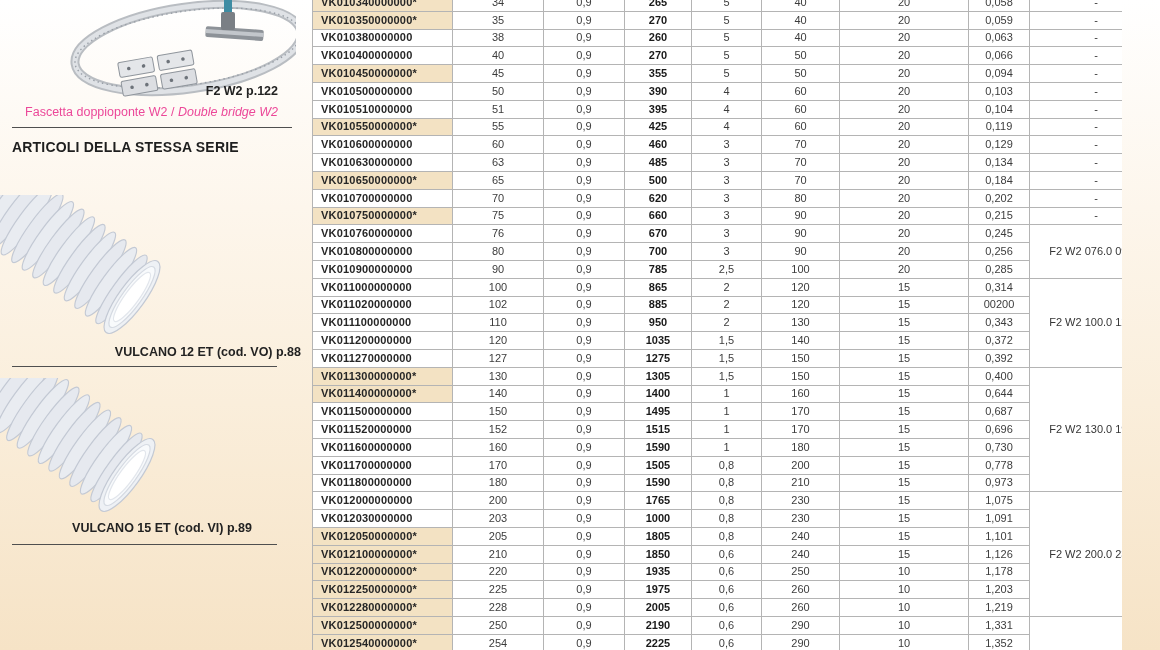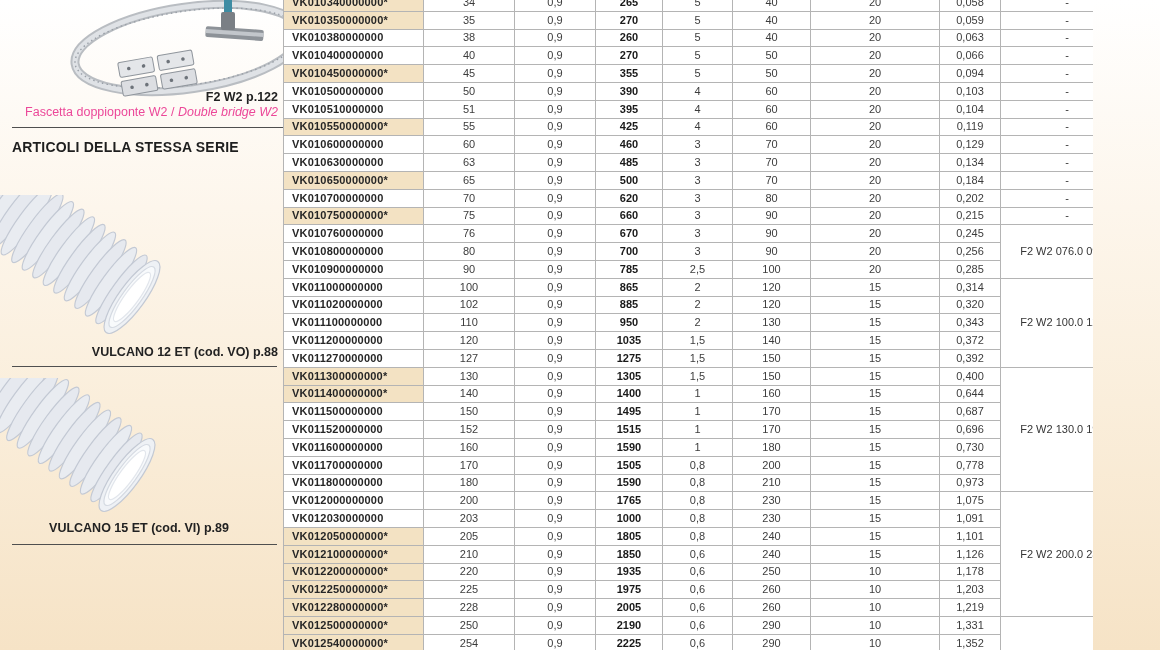--- a/index.html
+++ b/index.html
@@ -28,7 +28,7 @@
   svg{display:block;}
 
   
-  #table-clip{position:absolute;left:283px;top:0;width:810px;height:650px;overflow:hidden;}
+  #table-clip{position:absolute;left:312px;top:0;width:810px;height:650px;overflow:hidden;}
   table{border-collapse:collapse;table-layout:fixed;width:850px;margin-top:-7px;background:#fff;}
   td{border:1px solid #b4b4b4;height:16.8px;padding:0;text-align:center;
      font-size:11px;line-height:1;color:#3c3c3c;overflow:hidden;white-space:nowrap;}

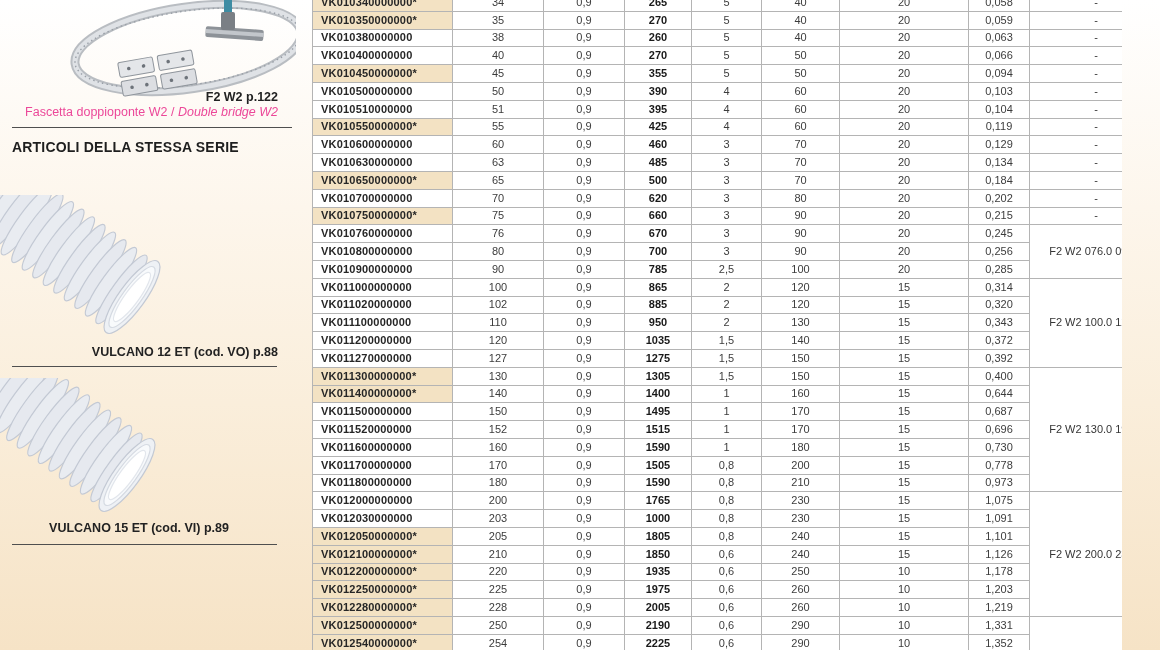--- a/index.html
+++ b/index.html
@@ -13,7 +13,7 @@
   
   #left-panel{position:absolute;left:0;top:0;width:296px;height:650px;}
   .cap-block{position:absolute;left:0;width:278px;text-align:right;color:#222;}
-  #clamp-ref{top:90px;font-weight:bold;font-size:12.5px;}
+  #clamp-ref{top:84px;font-weight:bold;font-size:12.5px;}
   #clamp-name{top:105px;font-size:12.5px;color:#ec4899;}
   #clamp-name .it{font-style:italic;}
   .rule{position:absolute;height:0;border-top:1.5px solid #4f4f4f;}

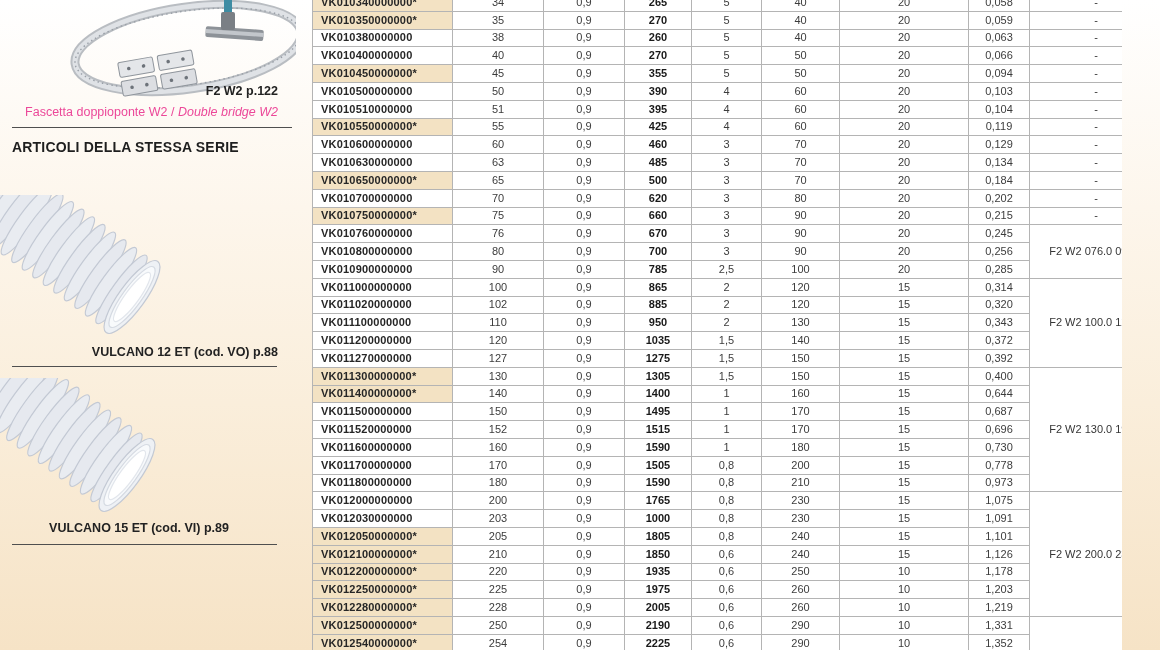--- a/index.html
+++ b/index.html
@@ -336,7 +336,7 @@
             <td>2</td>
             <td>120</td>
             <td>15</td>
-            <td>0,320</td>
+            <td>00200</td>
           </tr>
           <tr>
             <td class="code">VK011100000000</td>

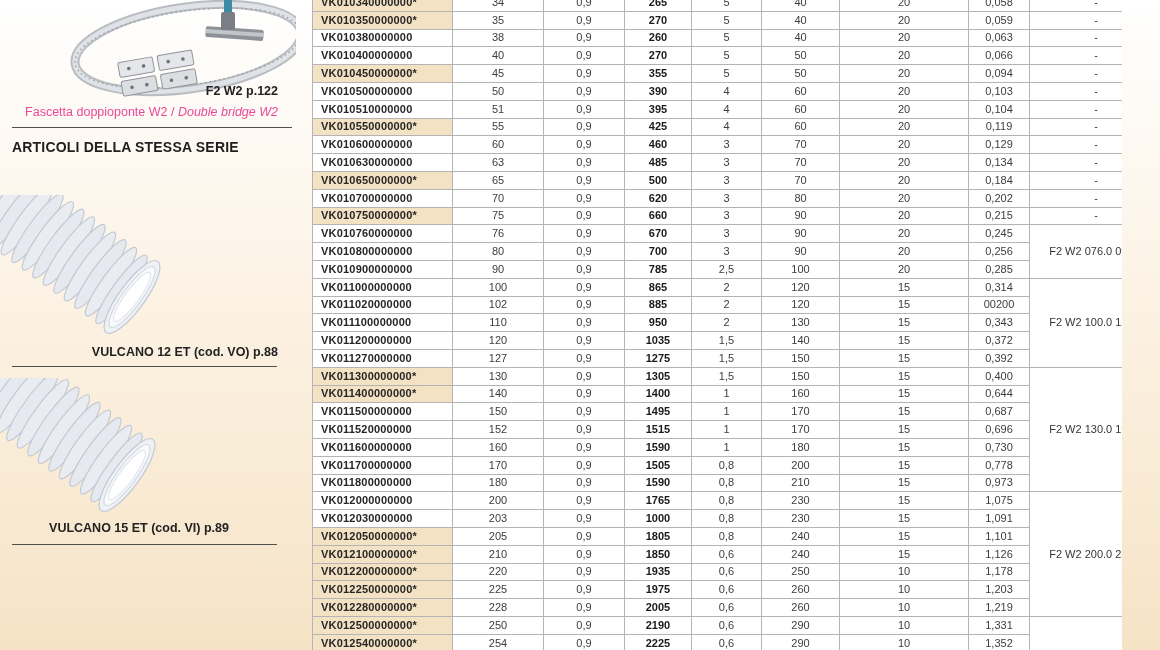--- a/index.html
+++ b/index.html
@@ -22,7 +22,7 @@
   #rule-3{left:12px;top:544px;width:265px;}
   #series-title-it{position:absolute;left:12px;top:139px;font-size:14px;font-weight:bold;color:#1e1e1e;letter-spacing:.2px;text-align:center;}
   #series-title-en{position:absolute;left:12px;top:156px;font-size:14px;font-weight:bold;font-style:italic;color:#1e1e1e;letter-spacing:.2px;}
-  .hose-cap{font-weight:bold;font-size:12.5px;}
+  .hose-cap{font-weight:bold;font-size:12.5px;padding-left:23px;}
   #hose1-cap{top:345px;}
   #hose2-cap{top:521px;text-align:center;}
   svg{display:block;}

